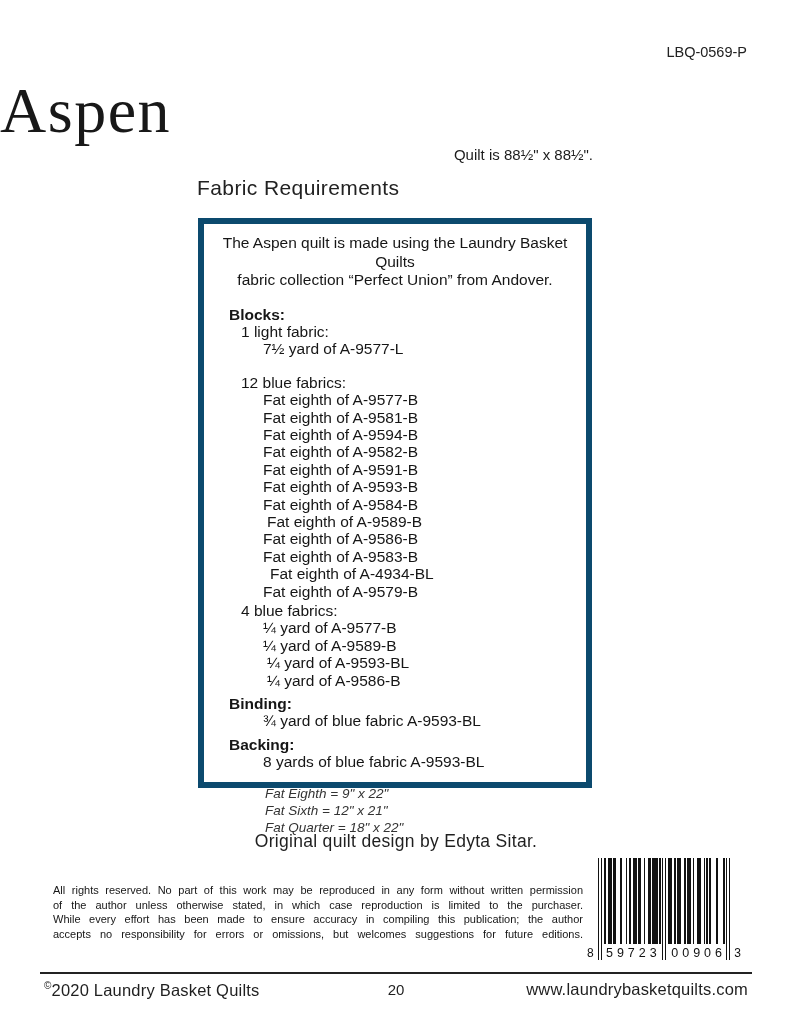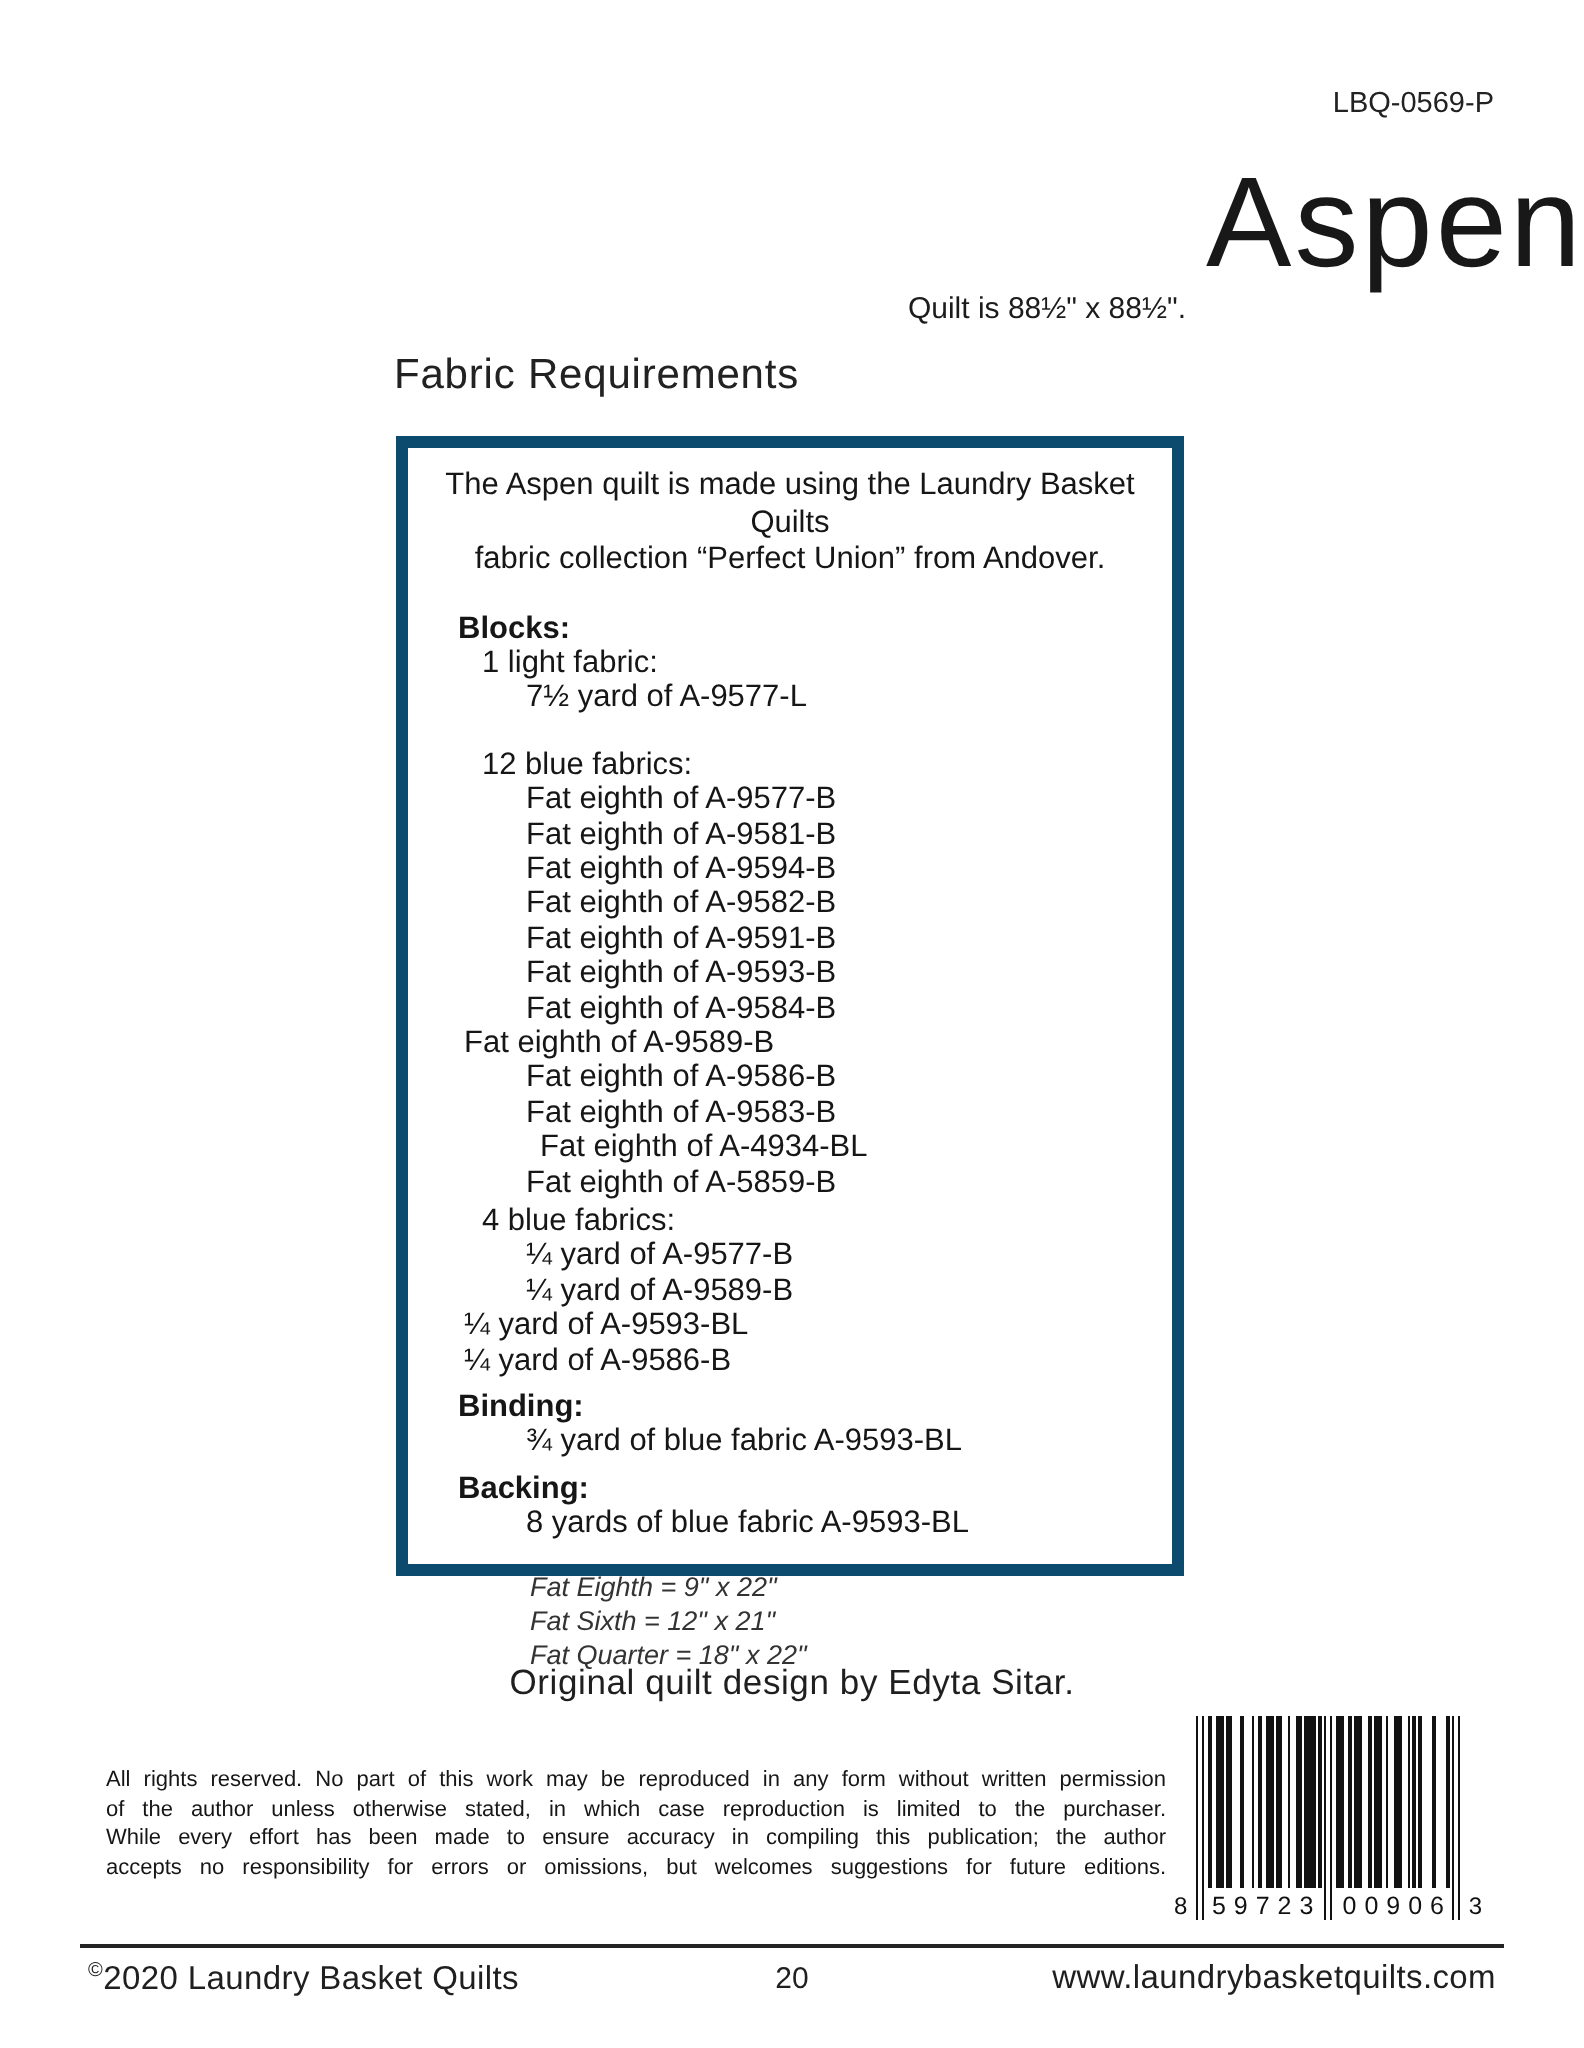--- a/index.html
+++ b/index.html
@@ -17,9 +17,10 @@
   }
   .title{
     position:absolute;top:74px;left:0;width:100%;
-    margin:0;text-align:right;
+    margin:0;text-align:left;
     font-size:64px;font-weight:400;letter-spacing:1.5px;
     color:#181818;
+    font-family:Liberation Serif, serif;
   }
   .subtitle{
     position:absolute;top:146px;right:199px;

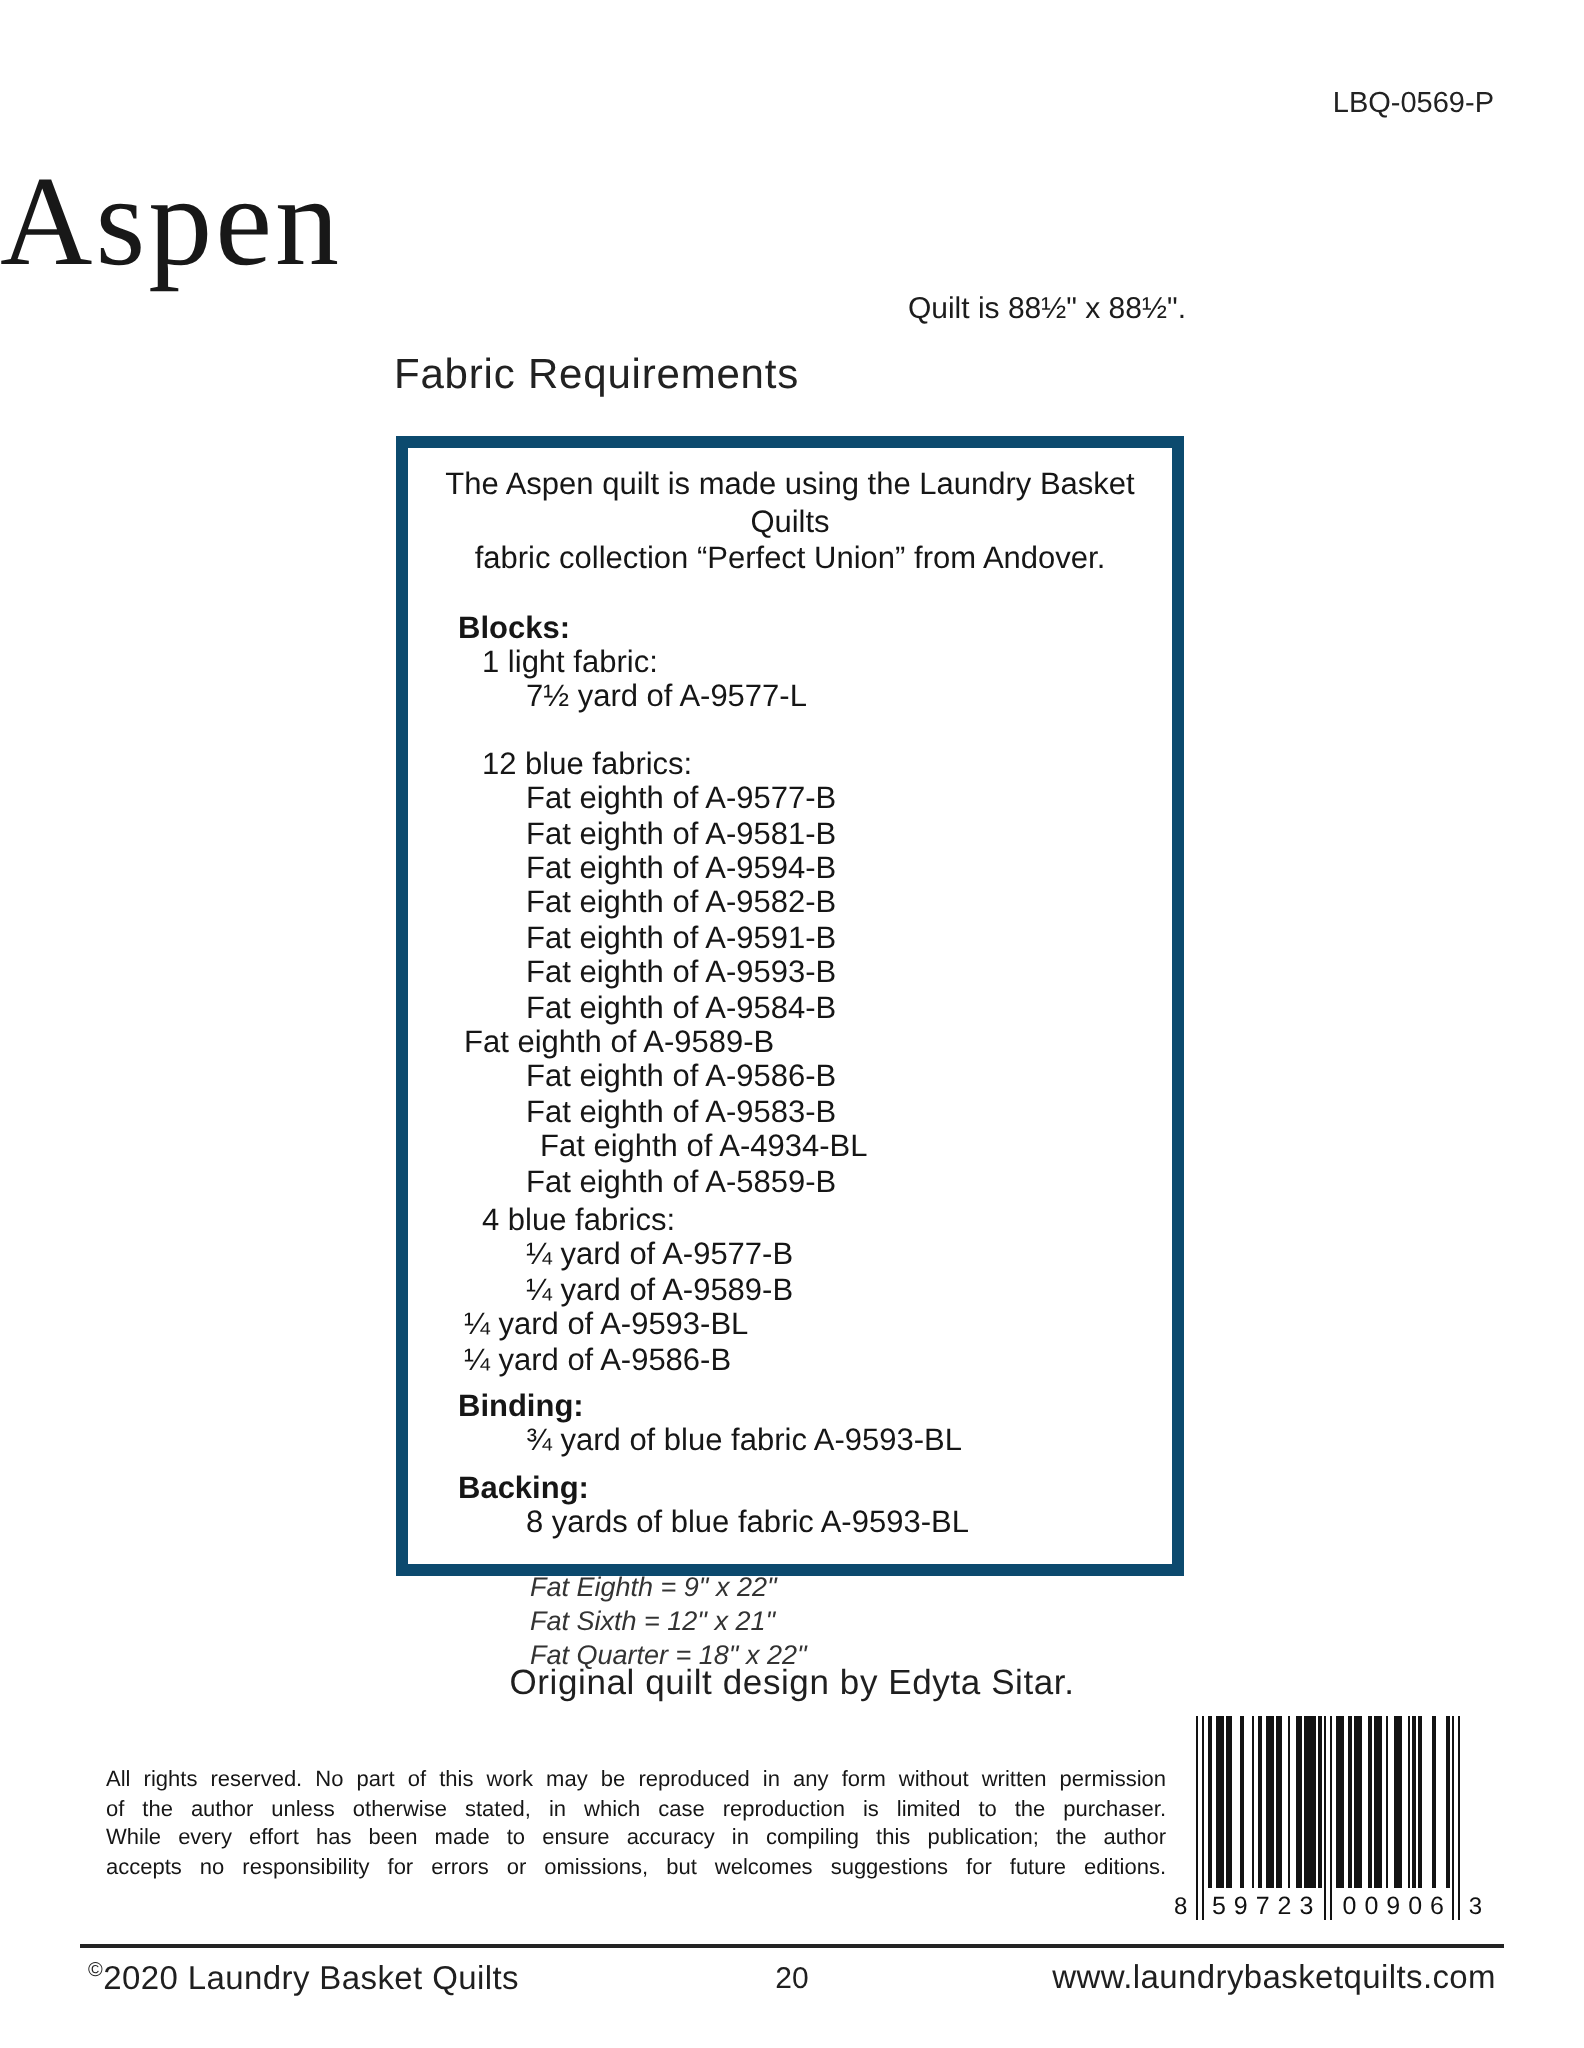--- a/index.html
+++ b/index.html
@@ -50,7 +50,7 @@
   .bold{font-weight:700;margin-left:25px;}
   .indent1{margin-left:37px;}
   .indent2{margin-left:59px;}
-  .indent2a{margin-left:28px;}
+  .indent2a{margin-left:63px;}
   .indent2b{margin-left:66px;}
   .note{
     margin-left:61px;font-style:italic;

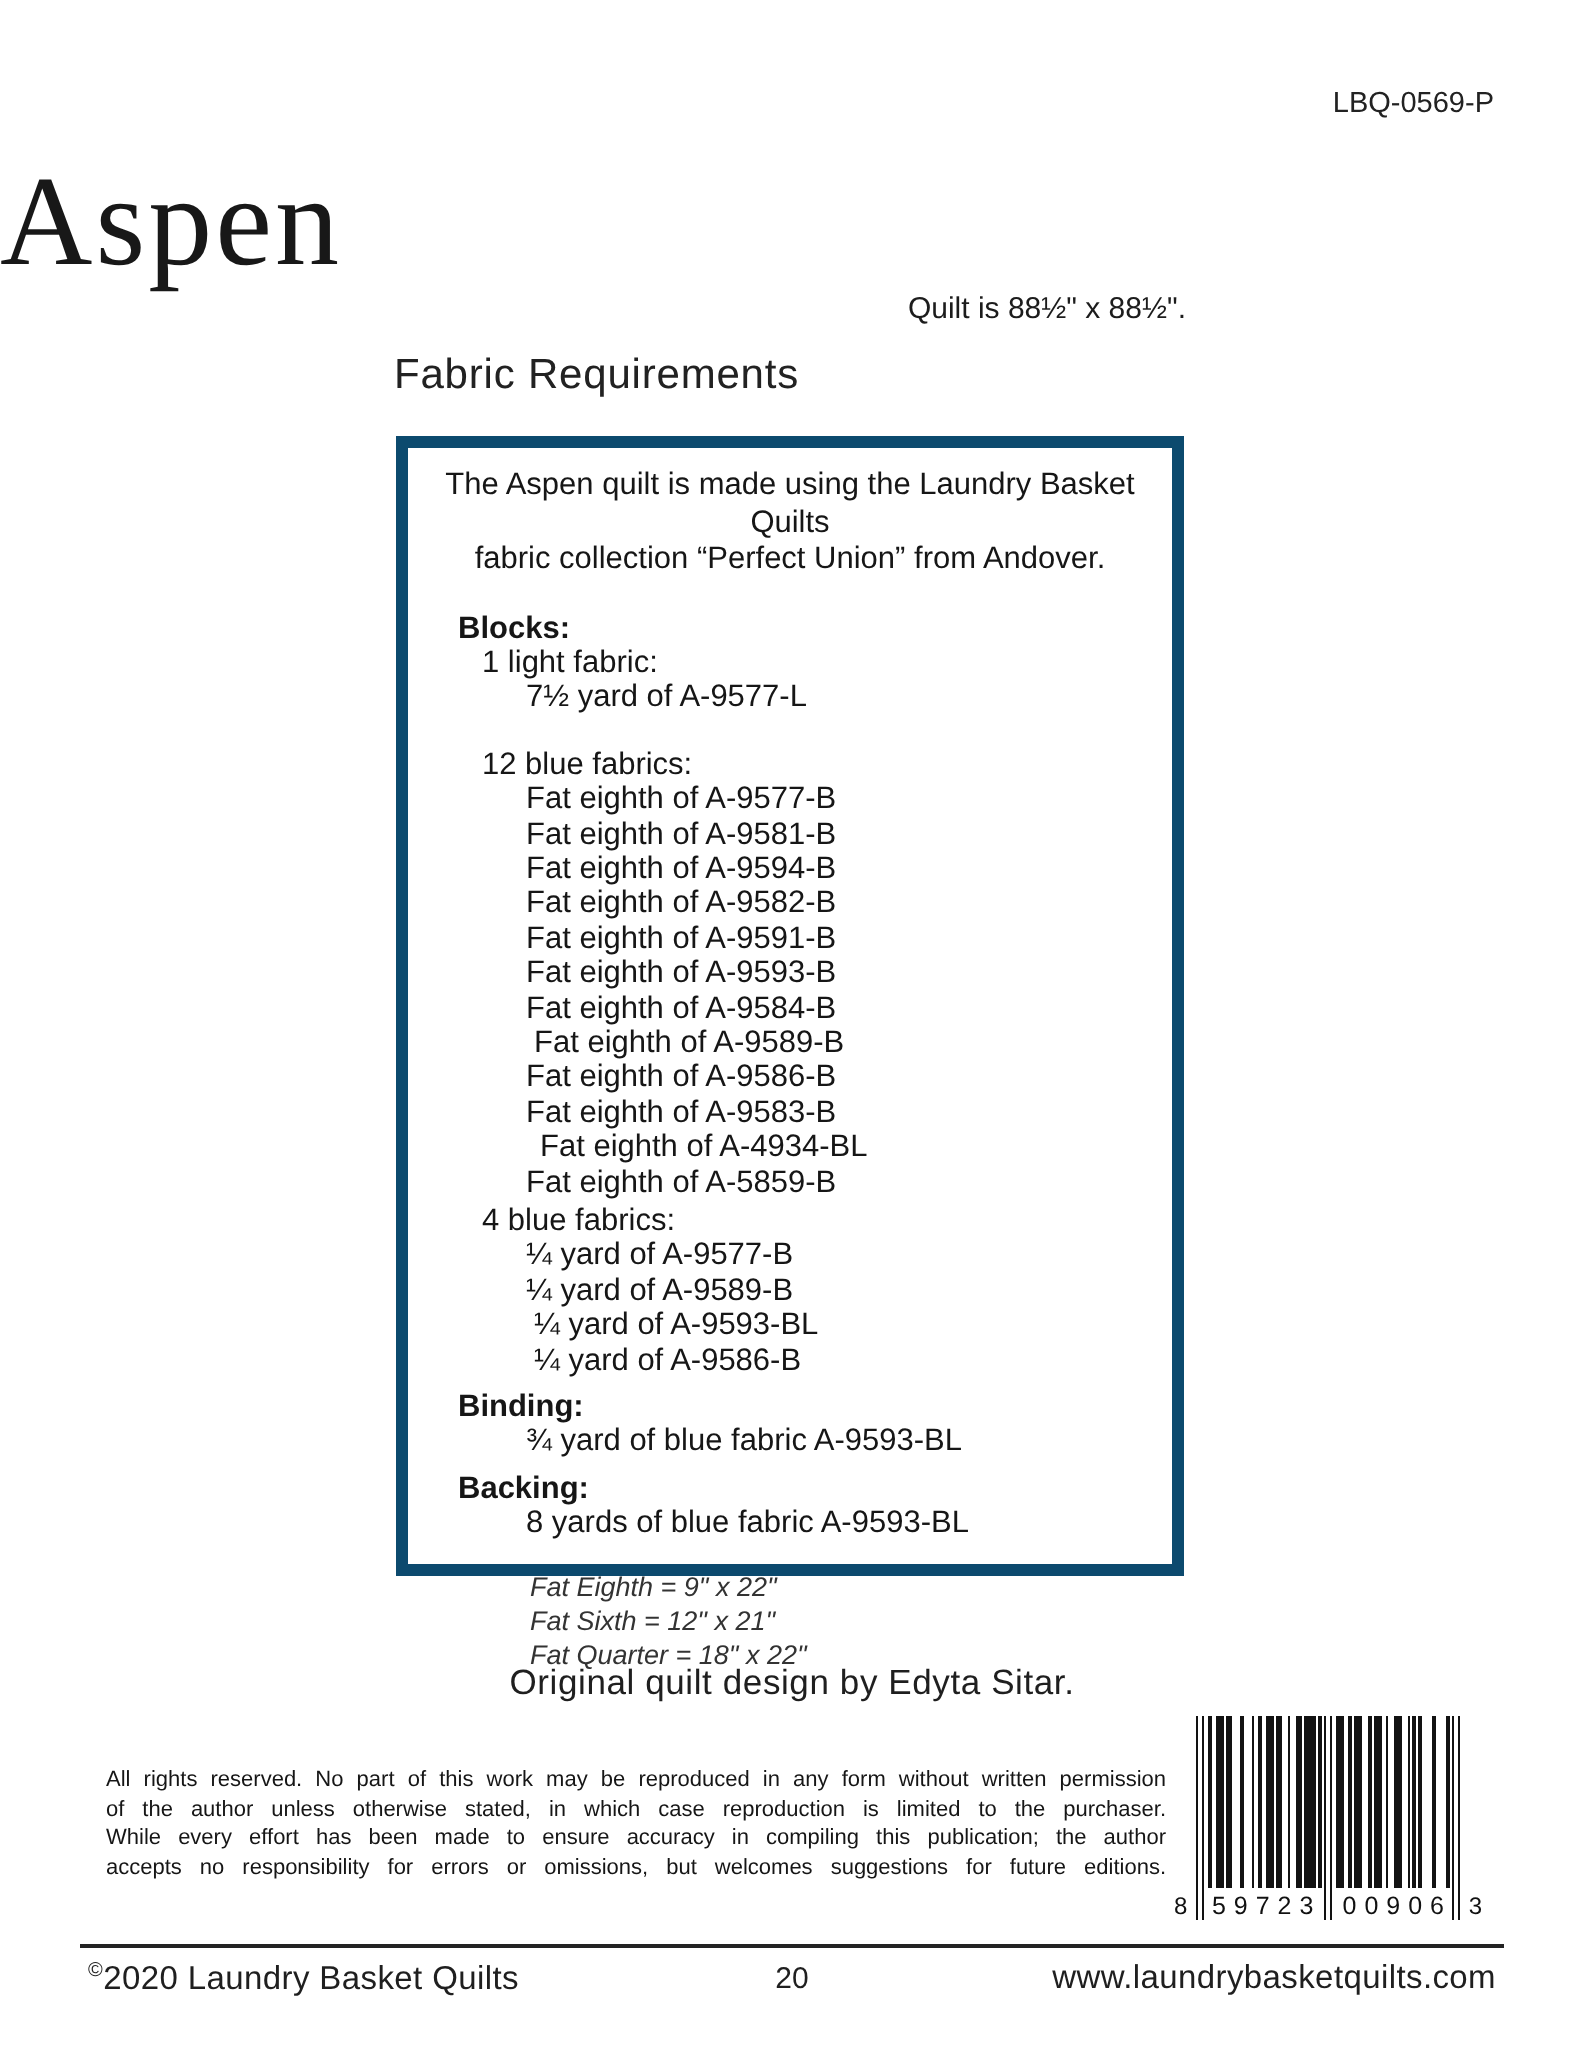--- a/index.html
+++ b/index.html
@@ -154,7 +154,7 @@
         <div class="req-row indent2">Fat eighth of A-9586-B</div>
         <div class="req-row indent2">Fat eighth of A-9583-B</div>
         <div class="req-row indent2b">Fat eighth of A-4934-BL</div>
-        <div class="req-row indent2">Fat eighth of A-5859-B</div>
+        <div class="req-row indent2">Fat eighth of A-9579-B</div>
         <div class="req-row indent1 gap2">4 blue fabrics:</div>
         <div class="req-row indent2">¼ yard of A-9577-B</div>
         <div class="req-row indent2">¼ yard of A-9589-B</div>

